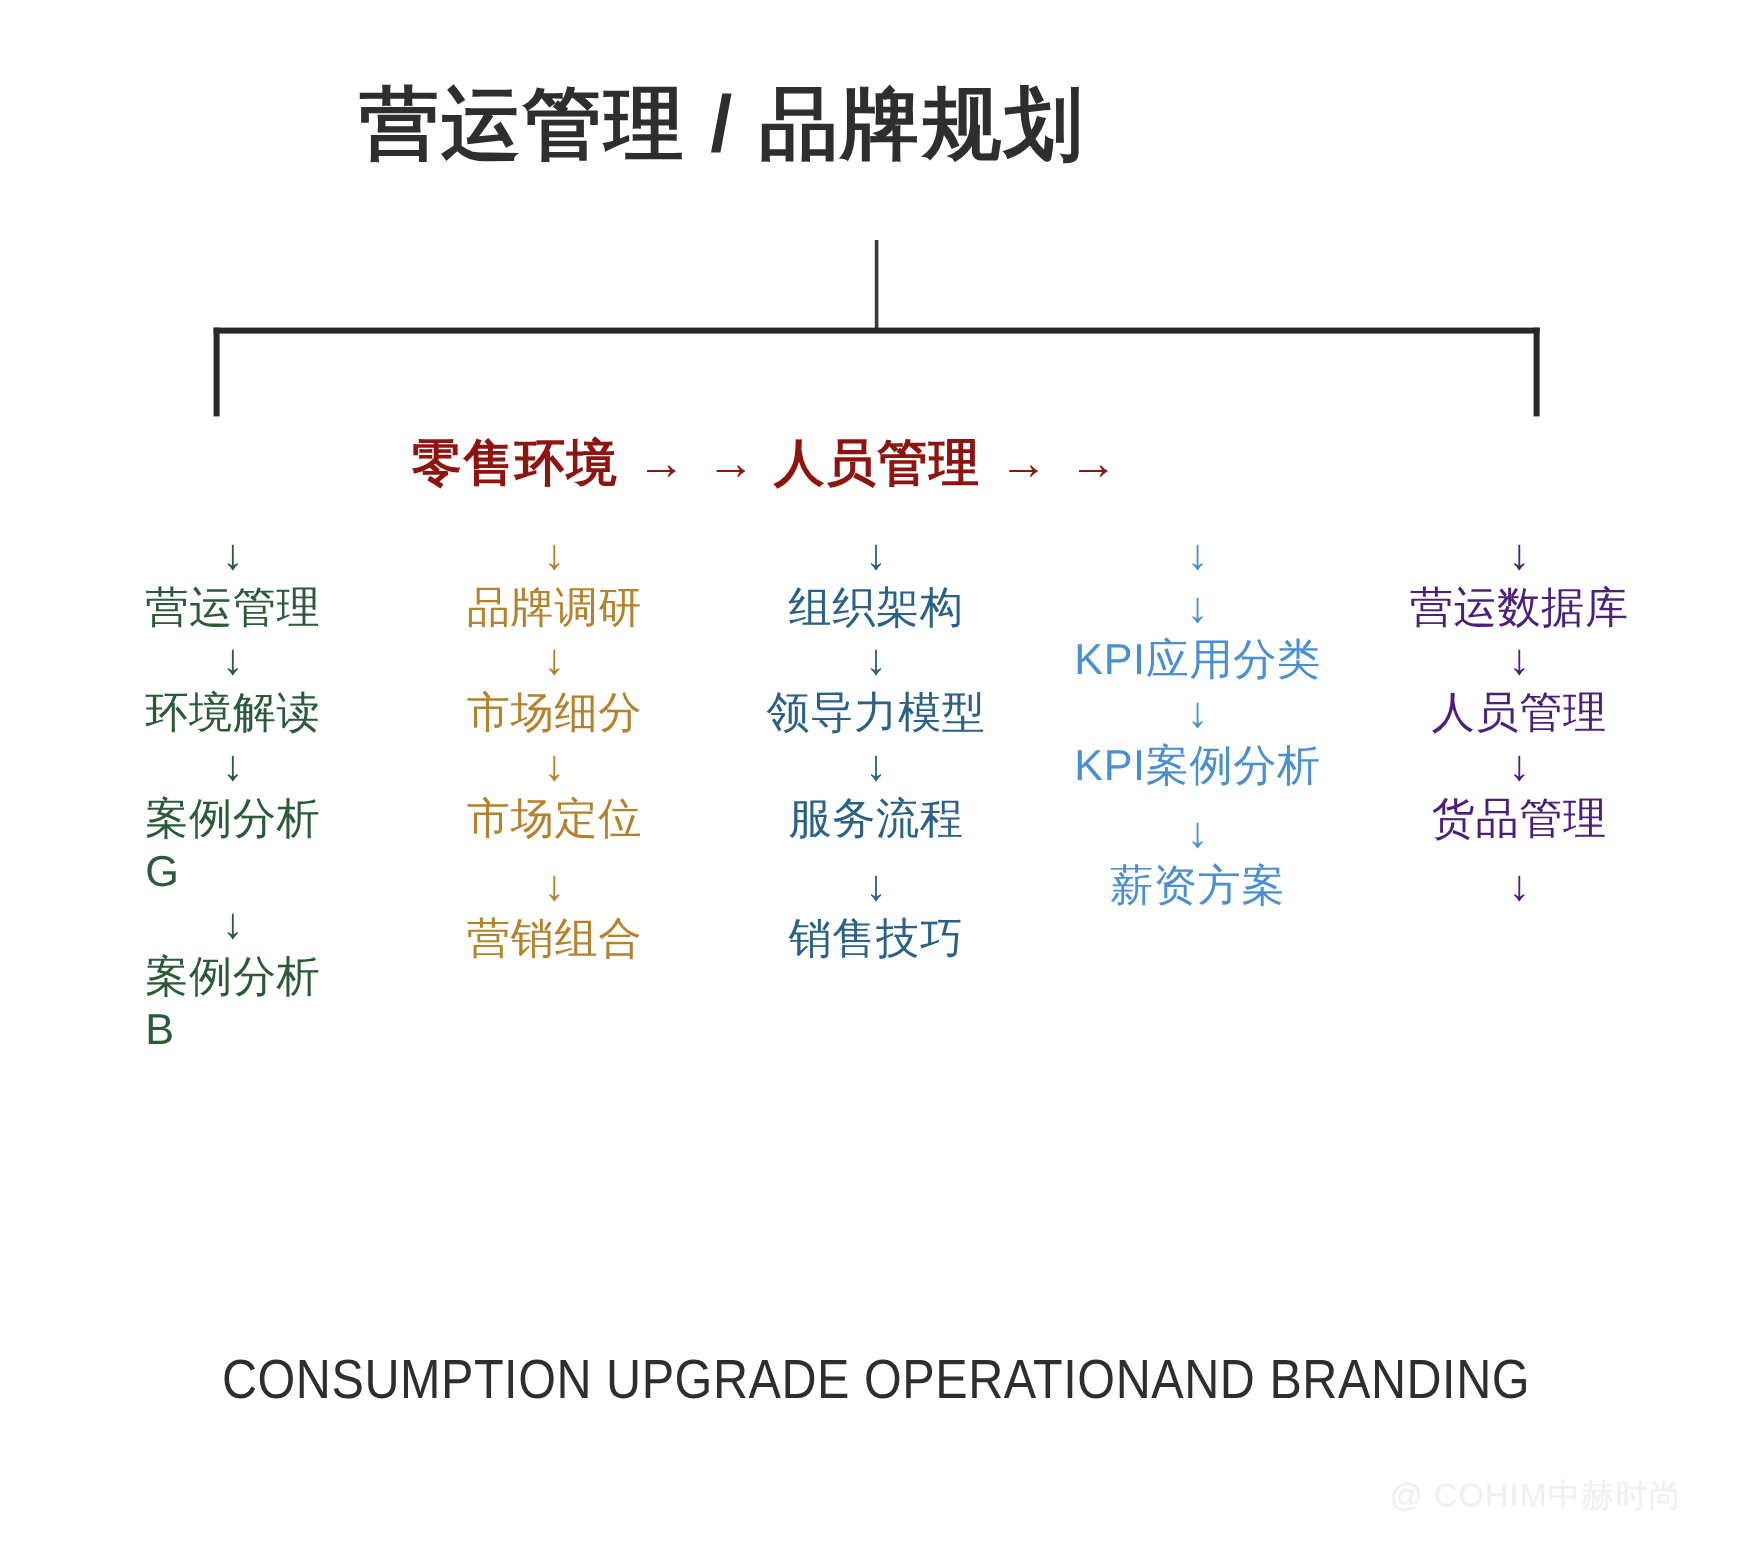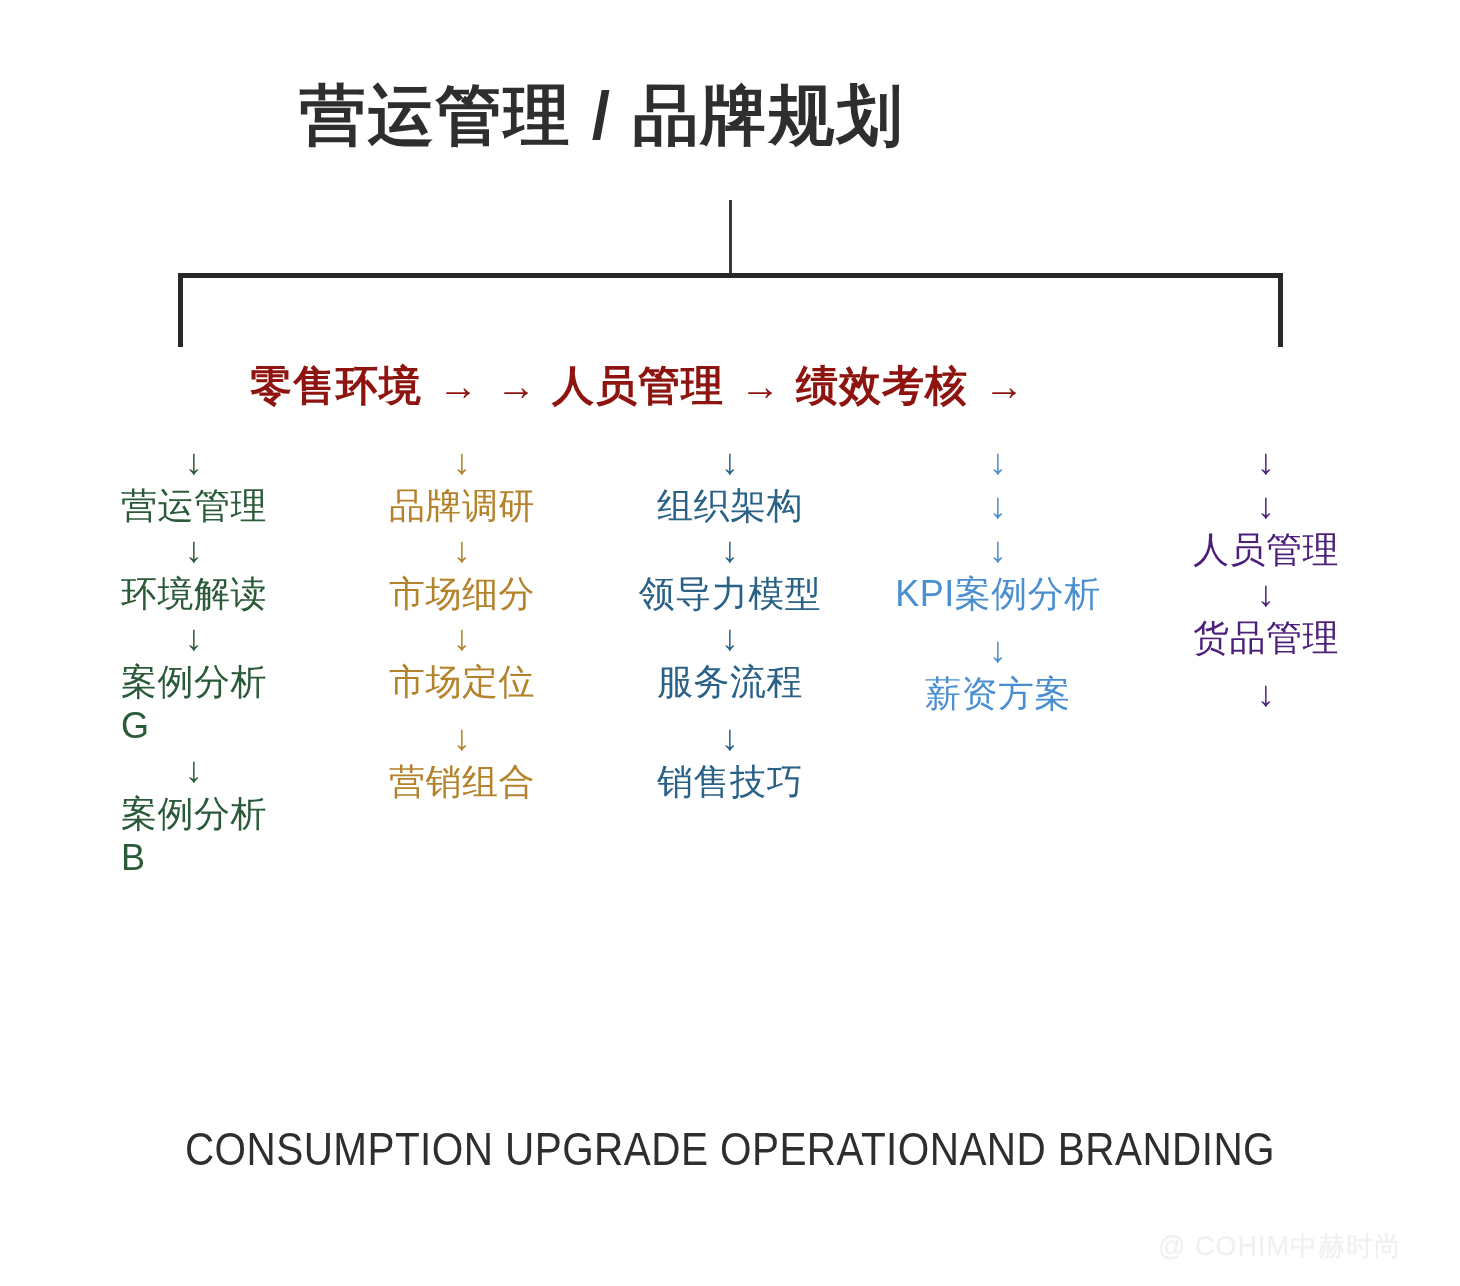--- a/index.html
+++ b/index.html
@@ -19,7 +19,7 @@
   
   .title {
     position: absolute;
-    top: 82px;
+    top: 70px;
     left: 0;
     width: 1204px;
     text-align: center;

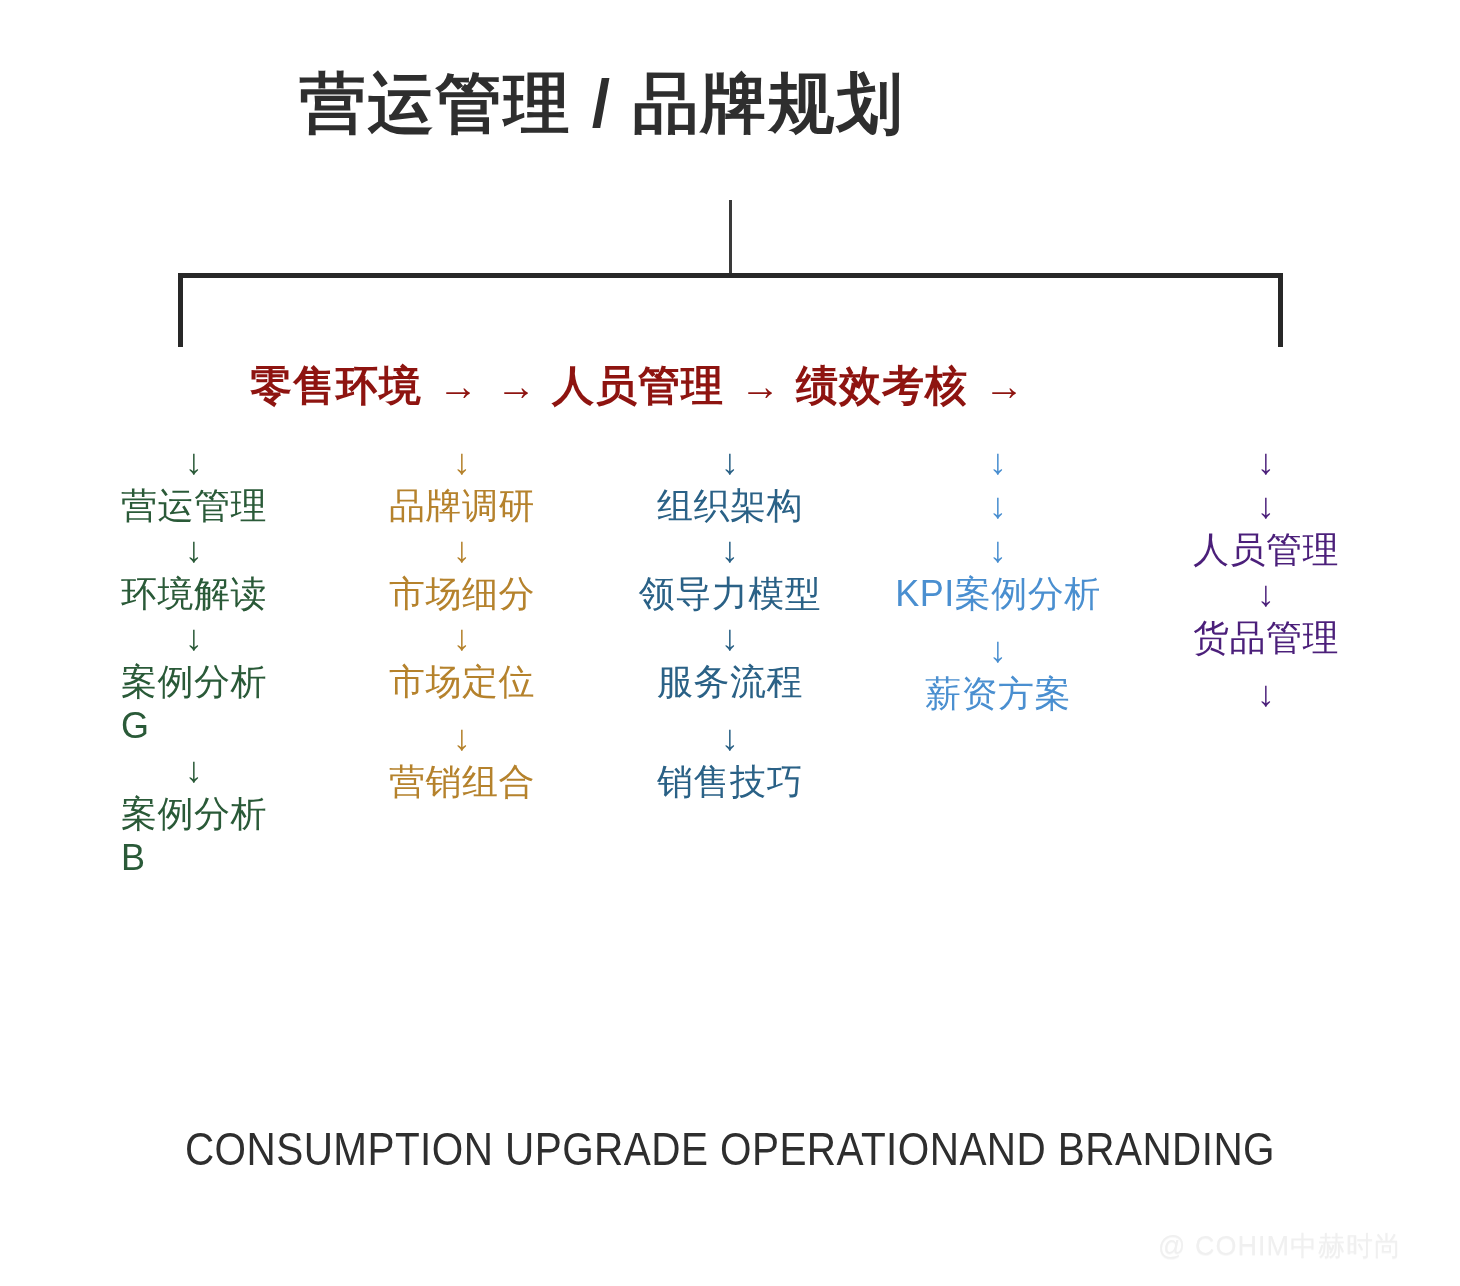--- a/index.html
+++ b/index.html
@@ -159,7 +159,6 @@
   <span class="h-arrow">→</span>
   <span class="h-label">人员管理</span>
   <span class="h-arrow">→</span>
-  <span class="h-label">绩效考核</span>
   <span class="h-arrow">→</span>
 </div>
 

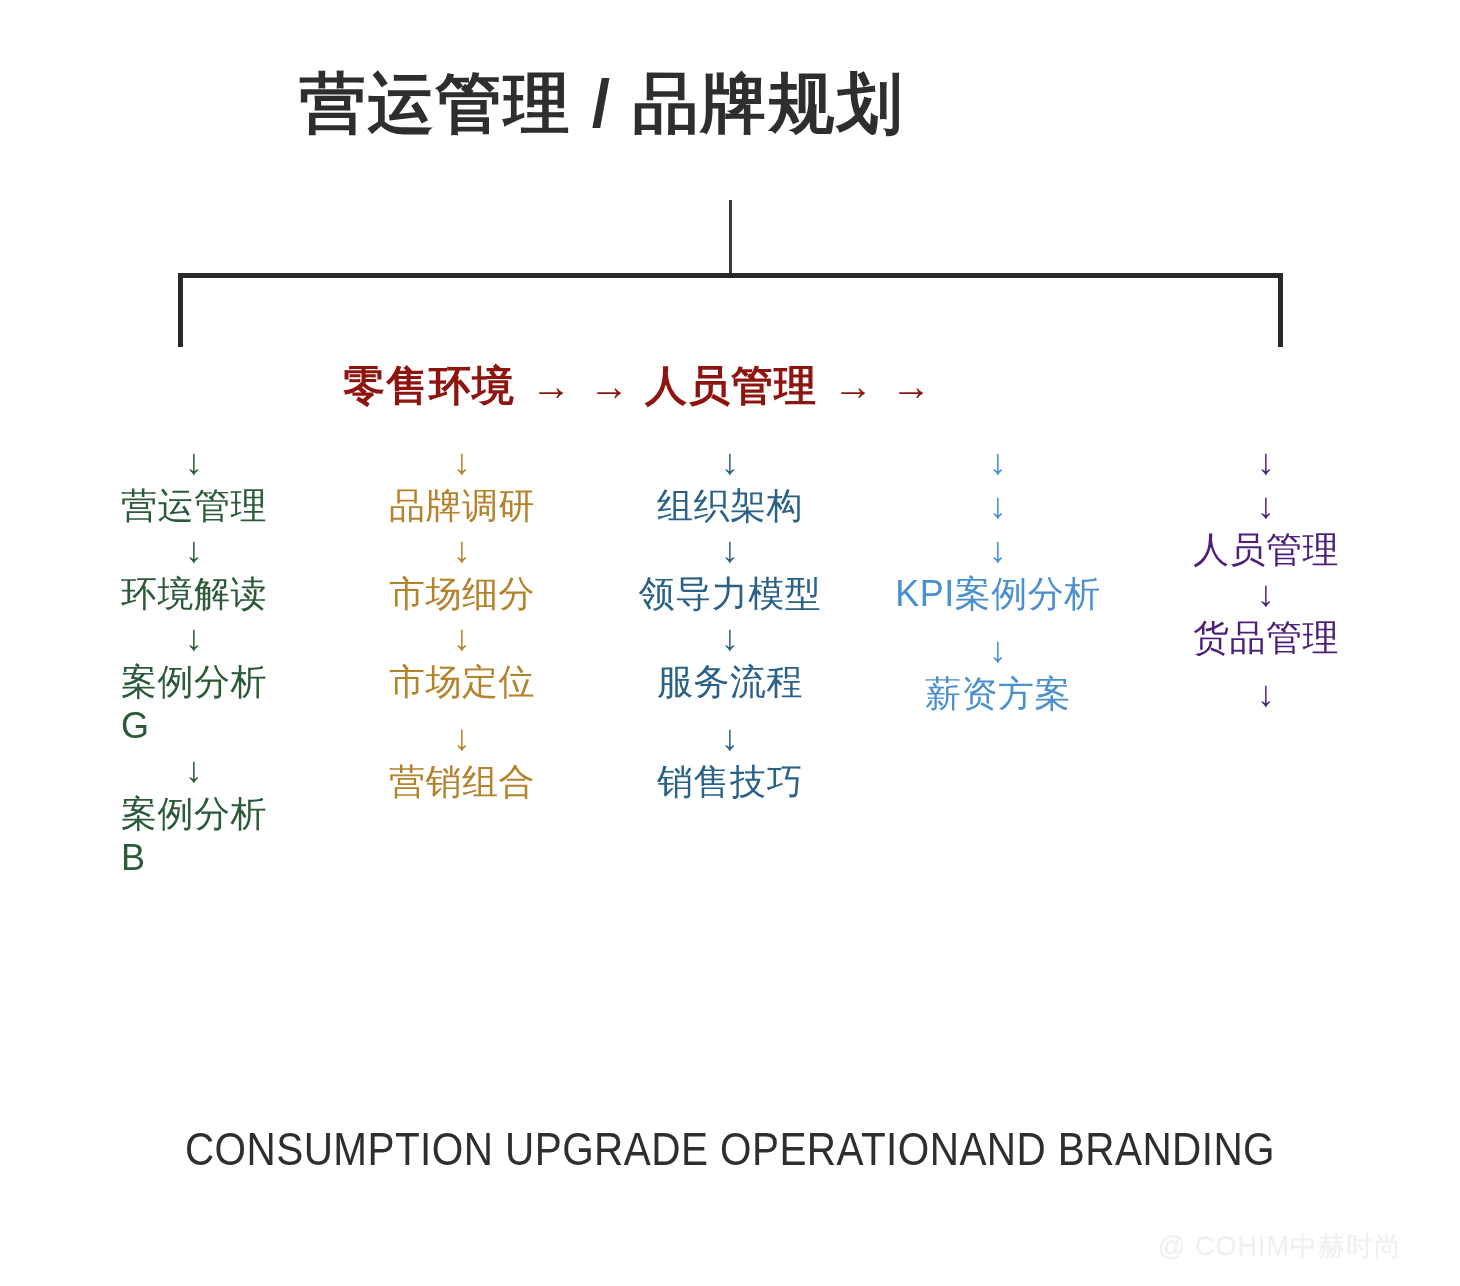--- a/index.html
+++ b/index.html
@@ -213,6 +213,7 @@
 
   <div class="column" style="color: rgb(75, 31, 122);">
     <div class="down-arrow">↓</div>
+    <div class="node">营运数据库</div>
     <div class="down-arrow">↓</div>
     <div class="node">人员管理</div>
     <div class="down-arrow">↓</div>

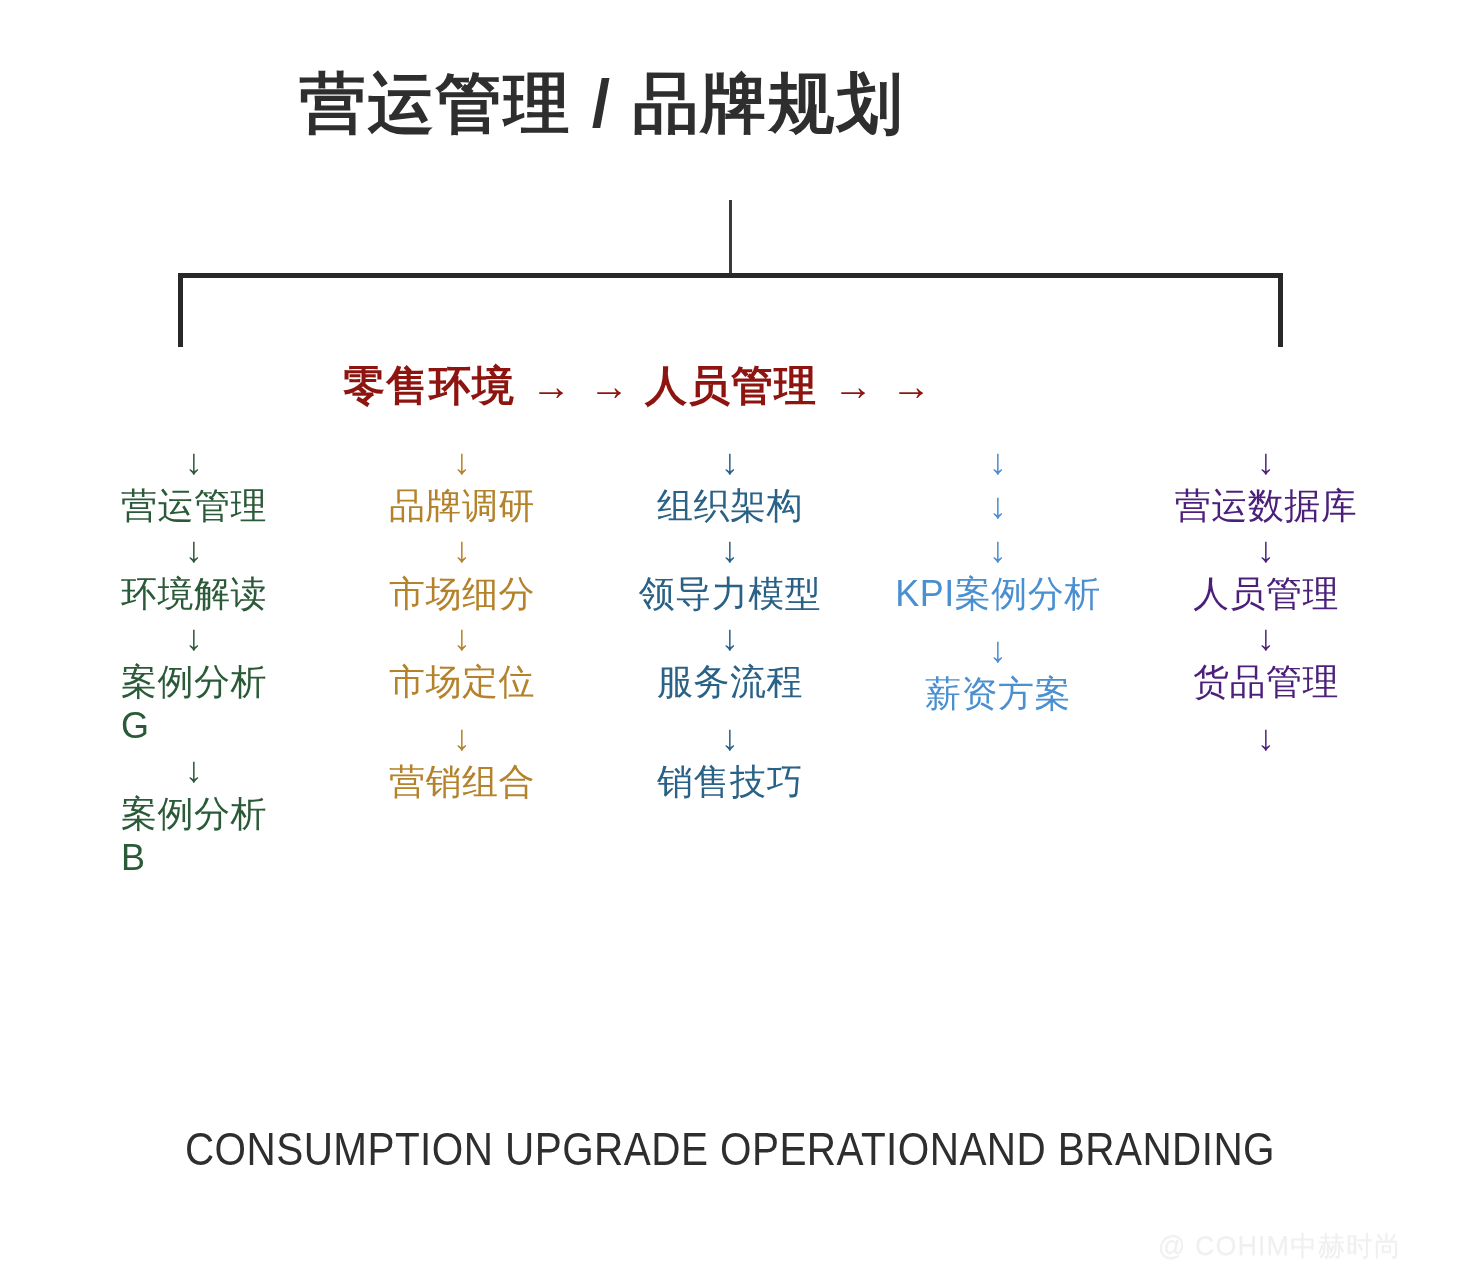--- a/index.html
+++ b/index.html
@@ -204,6 +204,7 @@
   <div class="column" style="color: rgb(74, 143, 208);">
     <div class="down-arrow">↓</div>
     <div class="down-arrow">↓</div>
+    <div class="node">KPI应用分类</div>
     <div class="down-arrow">↓</div>
     <div class="node">KPI案例分析</div>
     <div class="spacer-8"></div>

